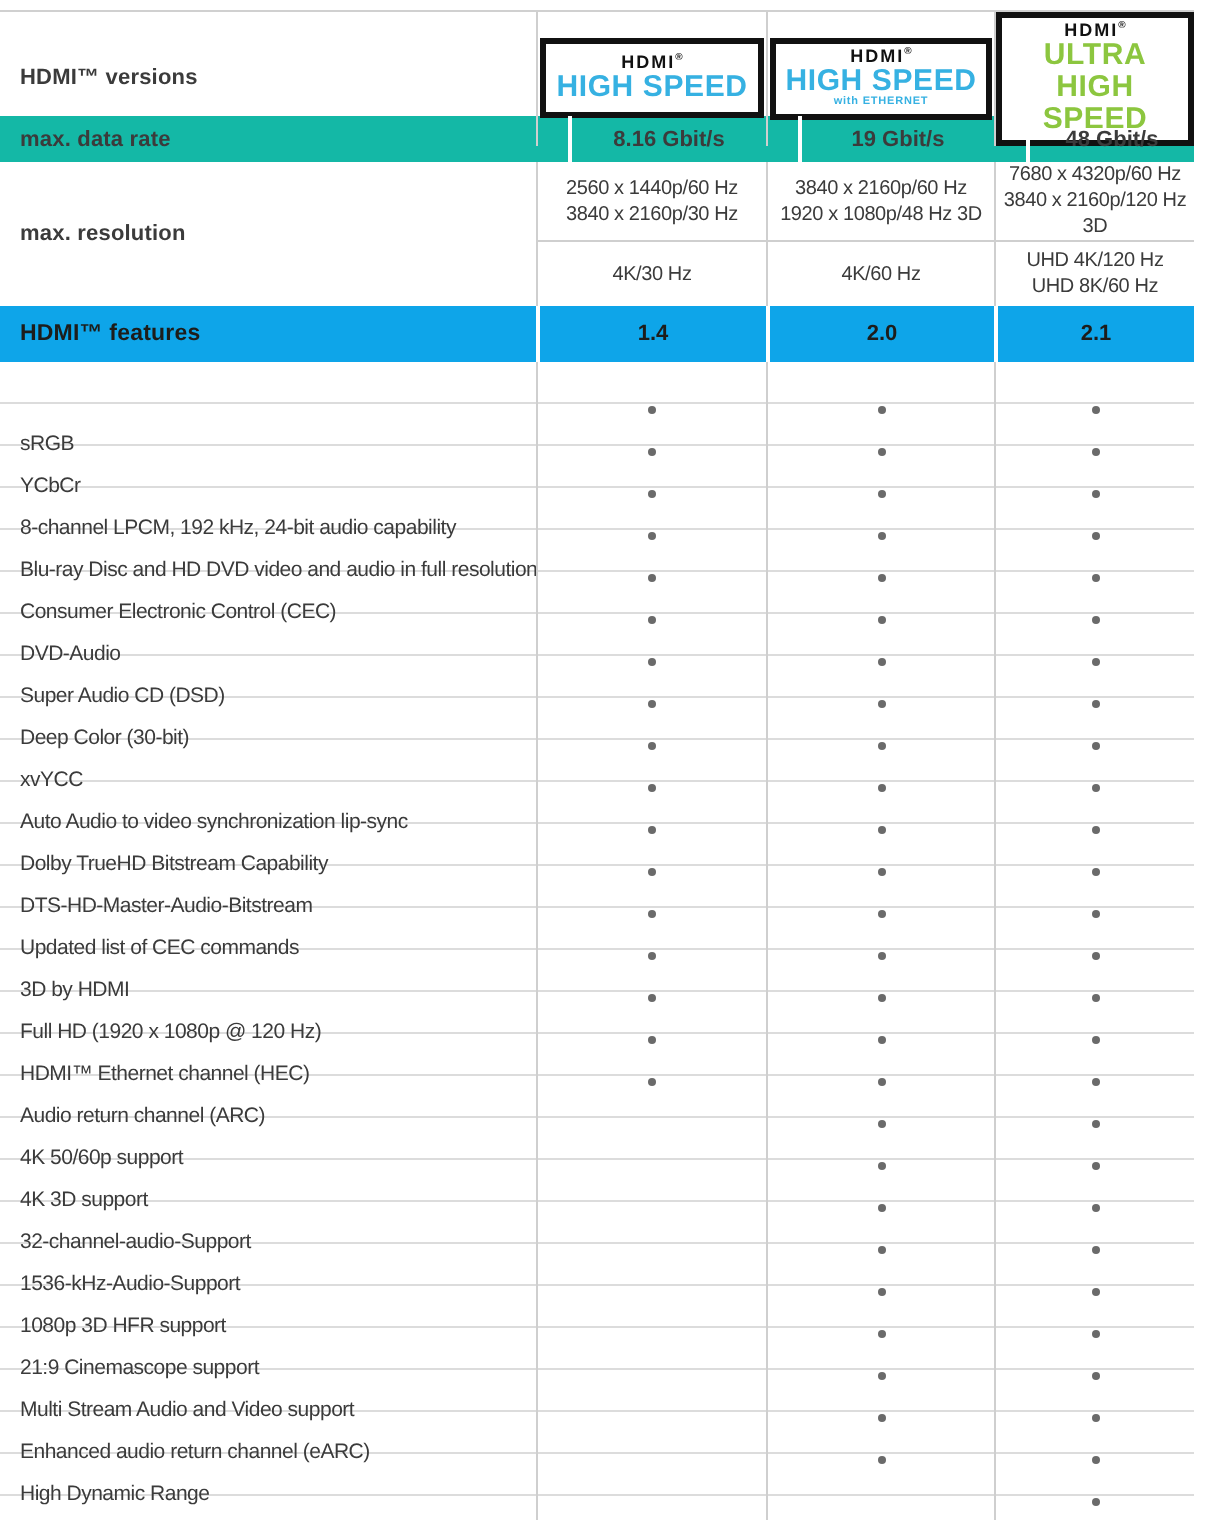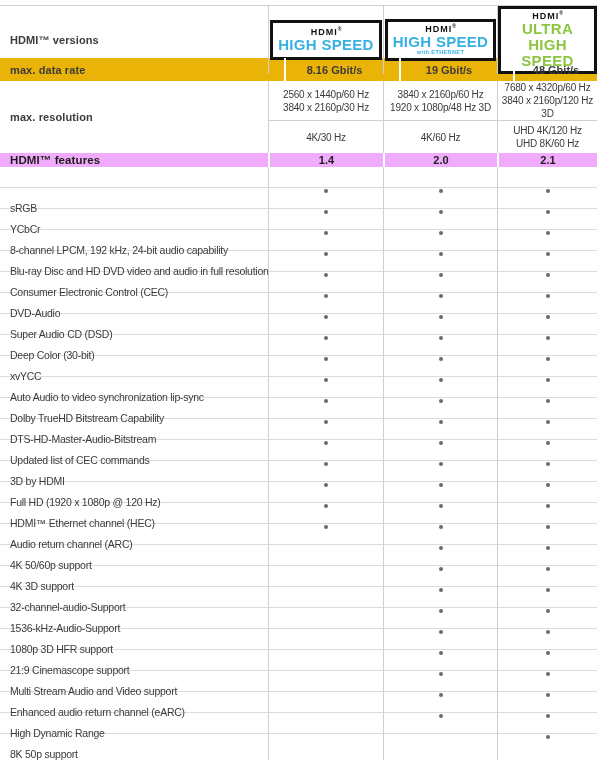--- a/index.html
+++ b/index.html
@@ -19,7 +19,7 @@
   .green{color:#8cc63f;}
   .badge-sub{font-size:5.5px;font-weight:700;letter-spacing:.4px;}
   
-  .rate-row{height:23px;background:#eab308;}
+  .rate-row{height:23px;background:#14b8a6;}
   .rate-row .val-cell{border-left:2px solid #fff;font-weight:700;font-size:11px;color:#3b3b3b;margin-left:16px;}
   
   .res-grid{display:grid;grid-template-columns:268px 115px 114px 100px;grid-template-rows:40px 32px;}

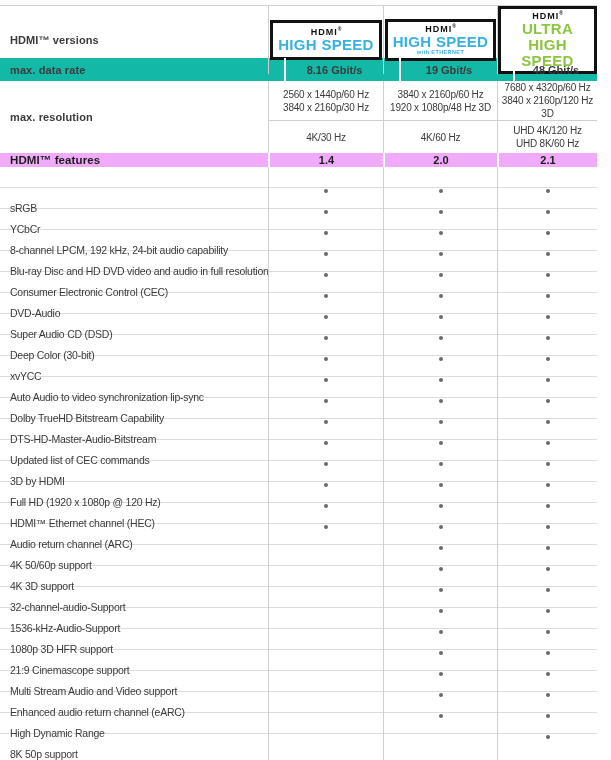--- a/index.html
+++ b/index.html
@@ -28,7 +28,7 @@
   .res-detail{border-bottom:1px solid #cfcfcf;}
   .res-cell .lines{display:block;}
   
-  .green-row{height:14px;background:#f0abfc;}
+  .green-row{height:28px;background:#0ea5e9;}
   .green-row .label-cell{font-size:11.5px;color:#1d1d1b;}
   .green-row .val-cell{border-left:2px solid #fff;font-weight:700;font-size:11px;color:#1d1d1b;}
   

